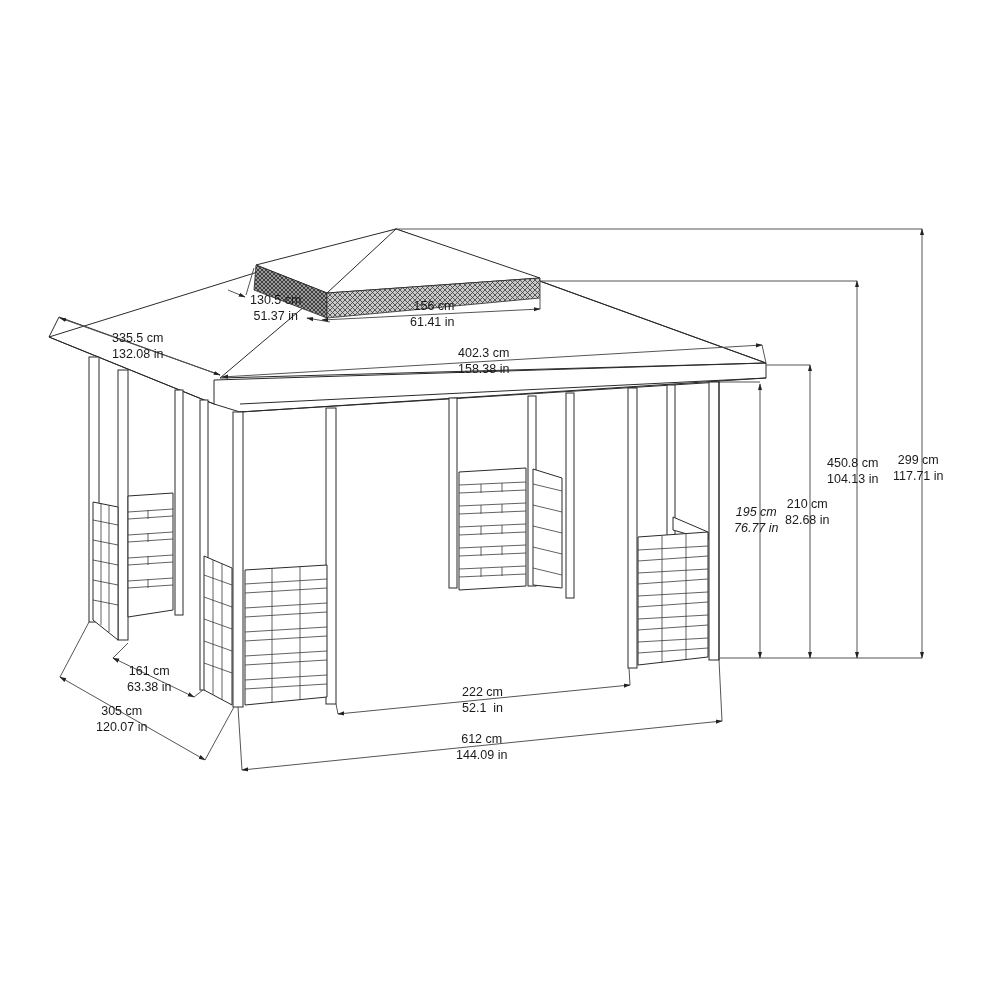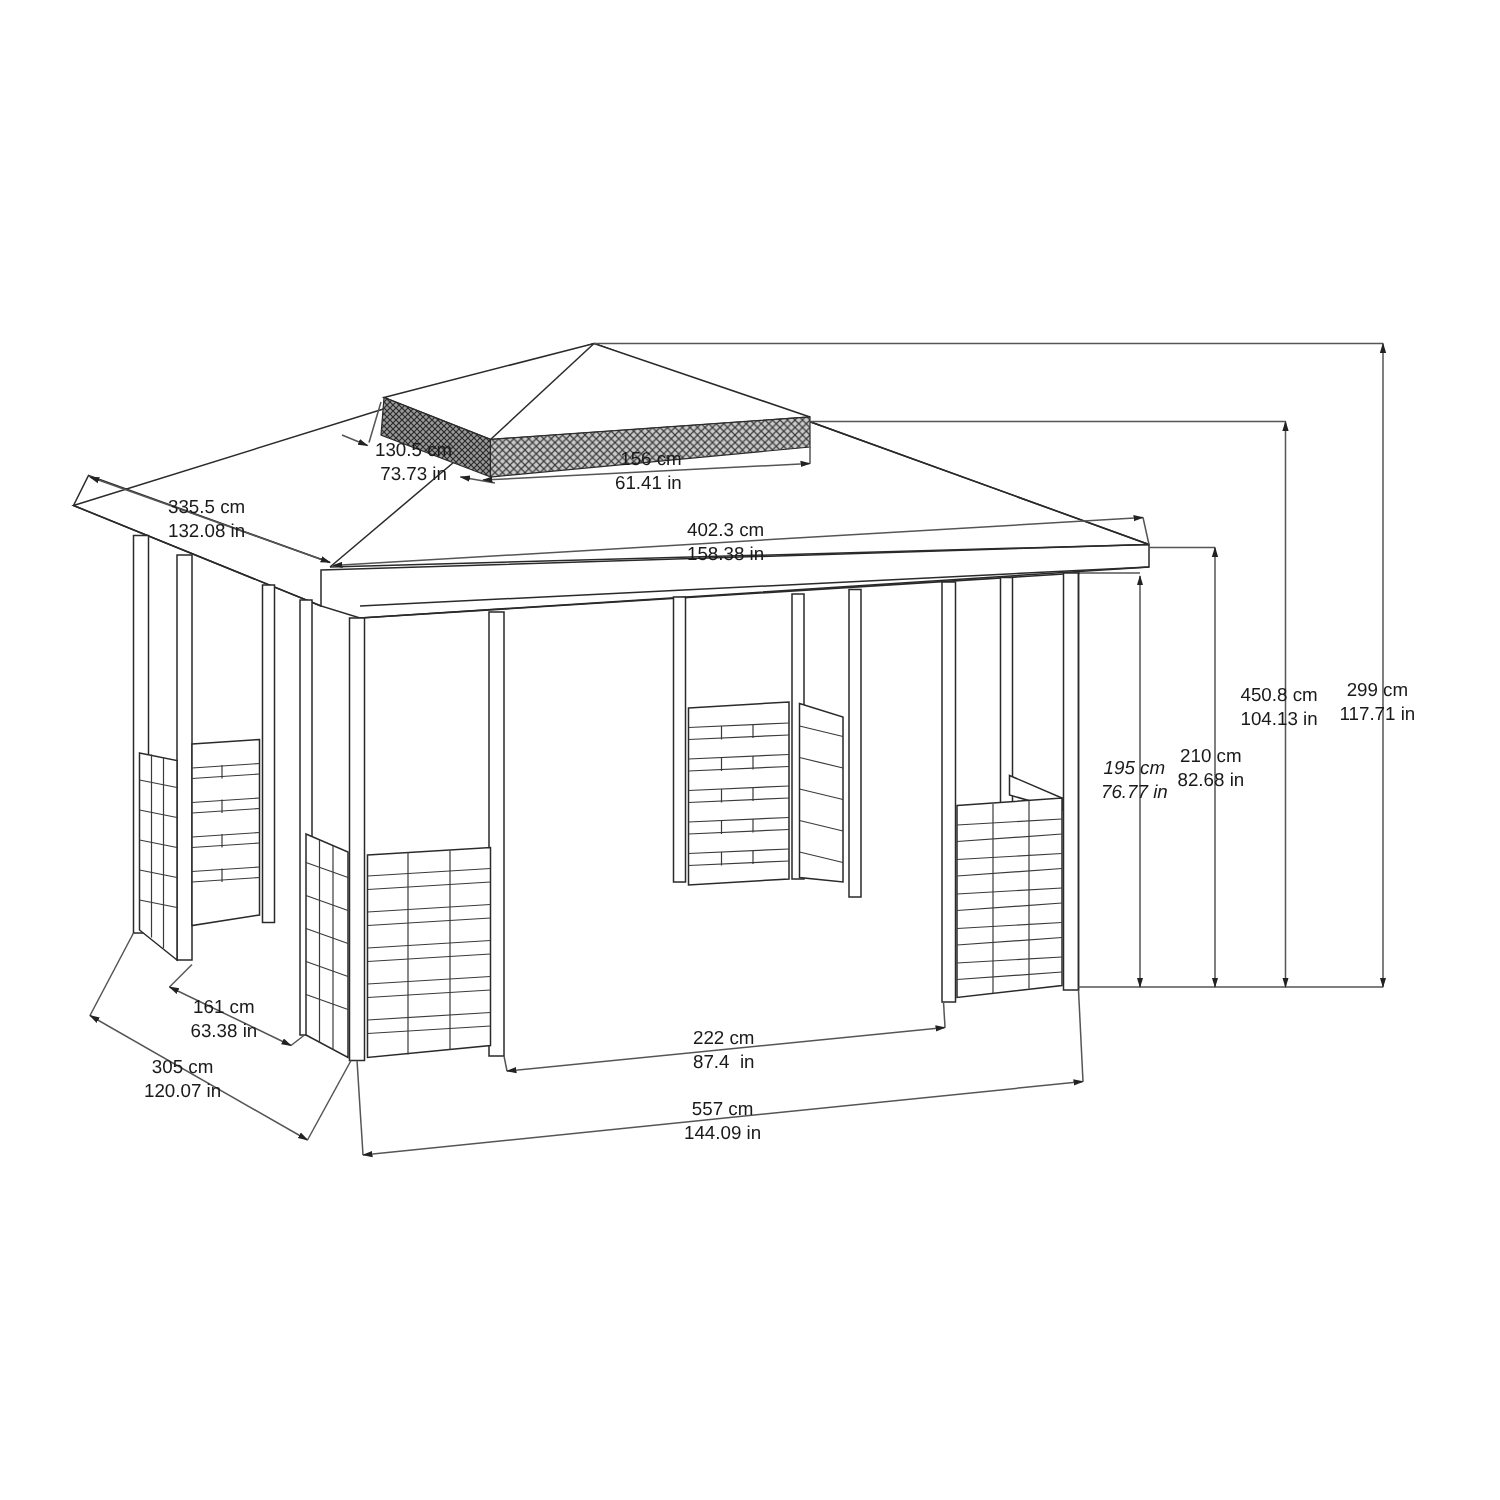--- a/index.html
+++ b/index.html
@@ -252,7 +252,7 @@
 
   <div class="label" style="left:250px; top:292px;">
     <span>130.5 cm</span>
-    <span>73.73 in</span>
+    <span>51.37 in</span>
   </div>
   <div class="label" style="left:410px; top:298px;text-align:right;">
     <span>156 cm</span>

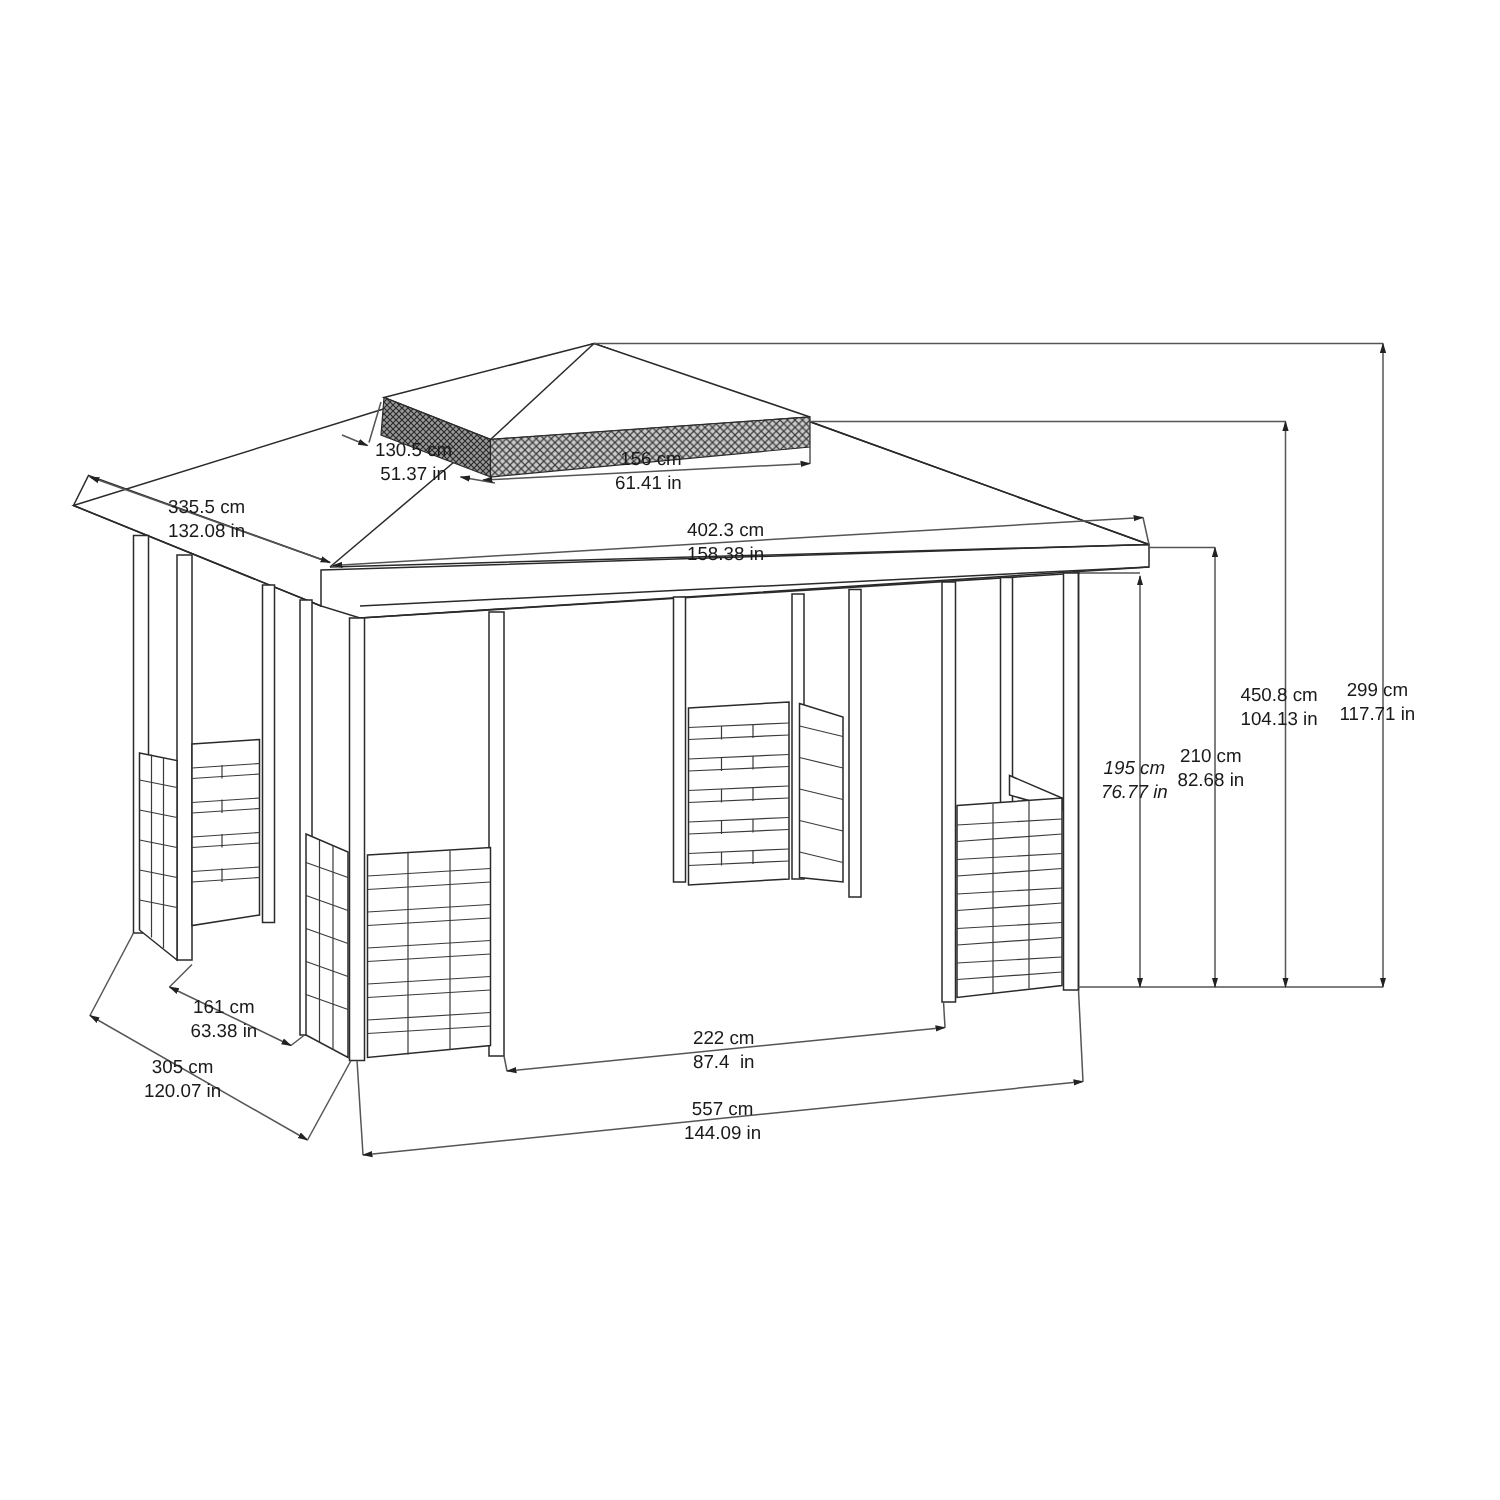--- a/index.html
+++ b/index.html
@@ -292,7 +292,7 @@
   </div>
   <div class="label" style="left:462px; top:684px;">
     <span>222 cm</span>
-    <span style="white-space:pre;">87.4  in</span>
+    <span style="white-space:pre;">52.1  in</span>
   </div>
   <div class="label" style="left:456px; top:731px;">
     <span>557 cm</span>

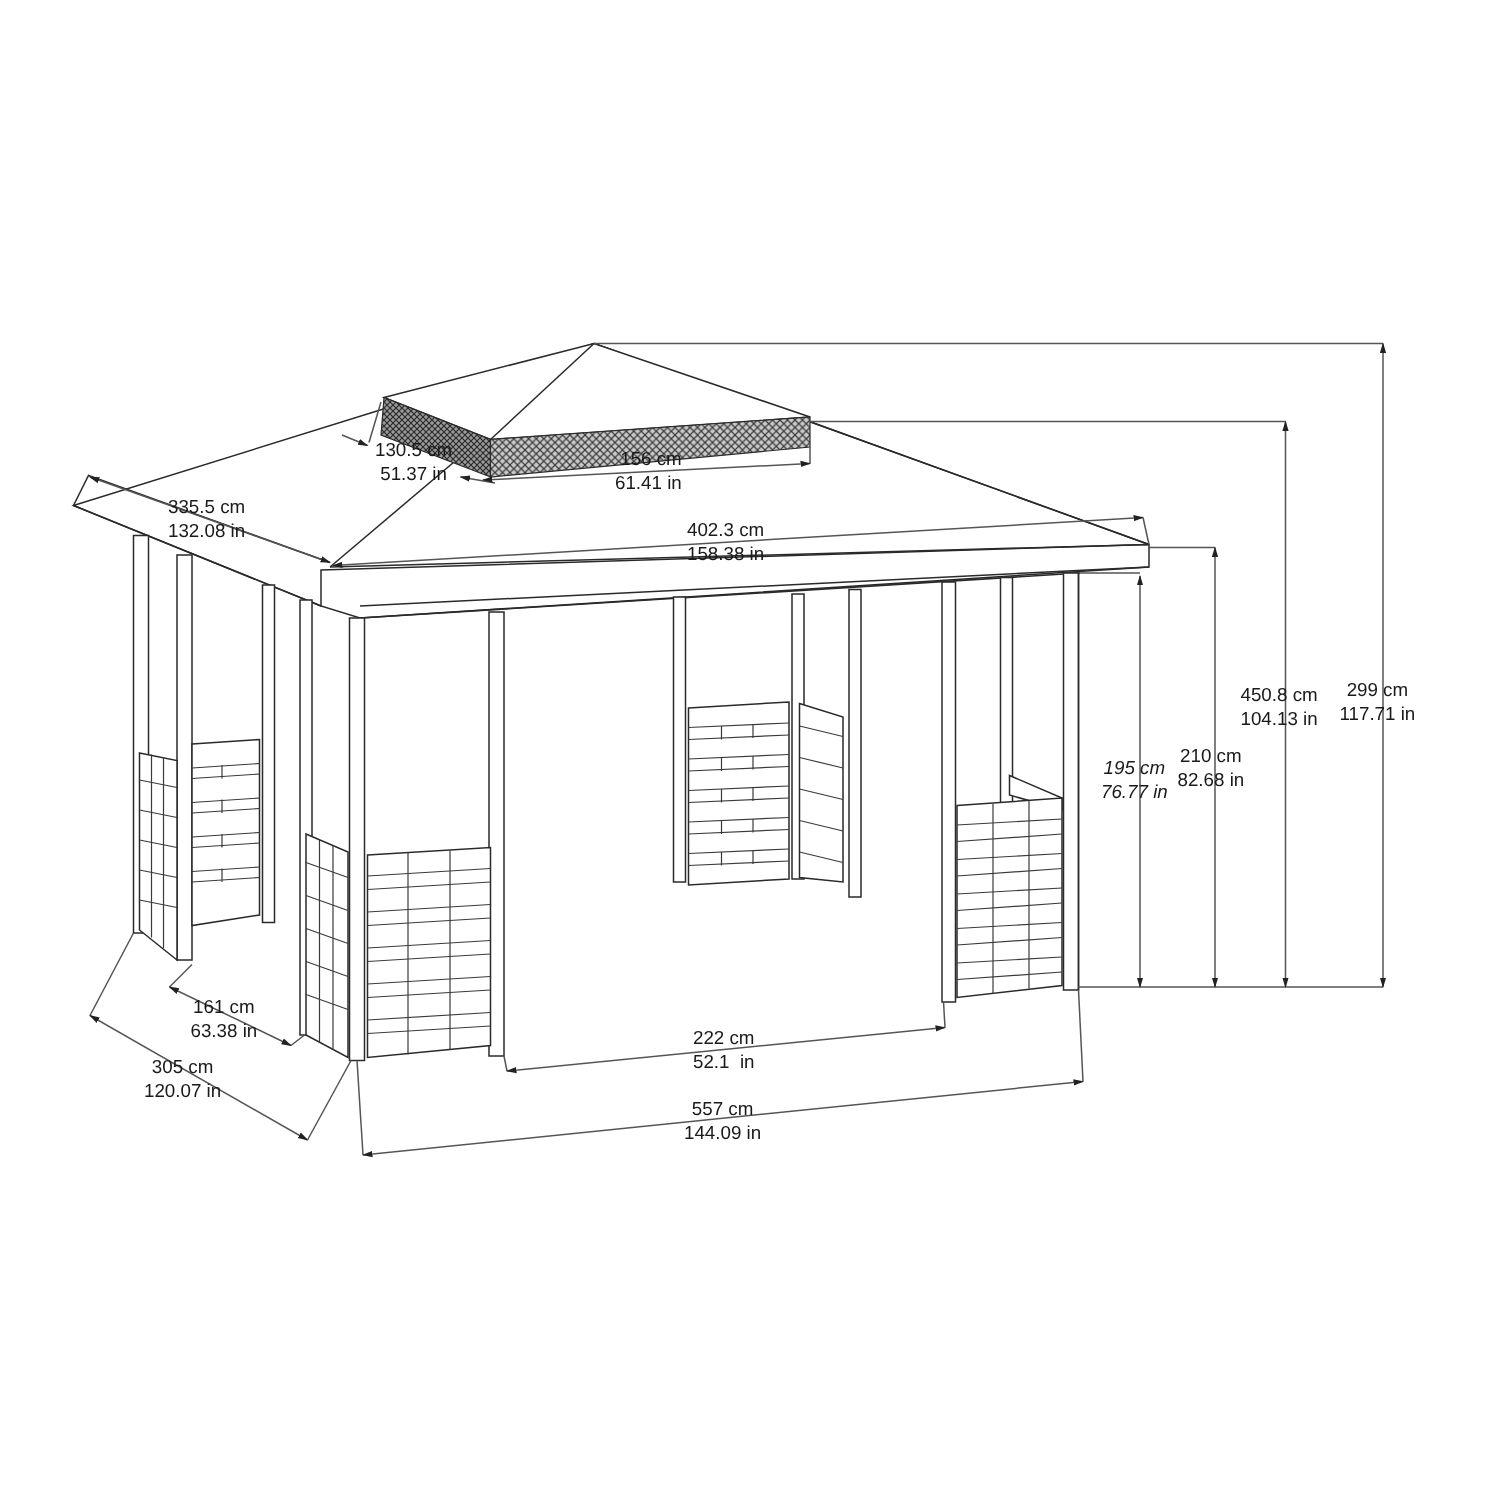--- a/index.html
+++ b/index.html
@@ -295,7 +295,7 @@
     <span style="white-space:pre;">52.1  in</span>
   </div>
   <div class="label" style="left:456px; top:731px;">
-    <span>557 cm</span>
+    <span>612 cm</span>
     <span>144.09 in</span>
   </div>
 </div>

